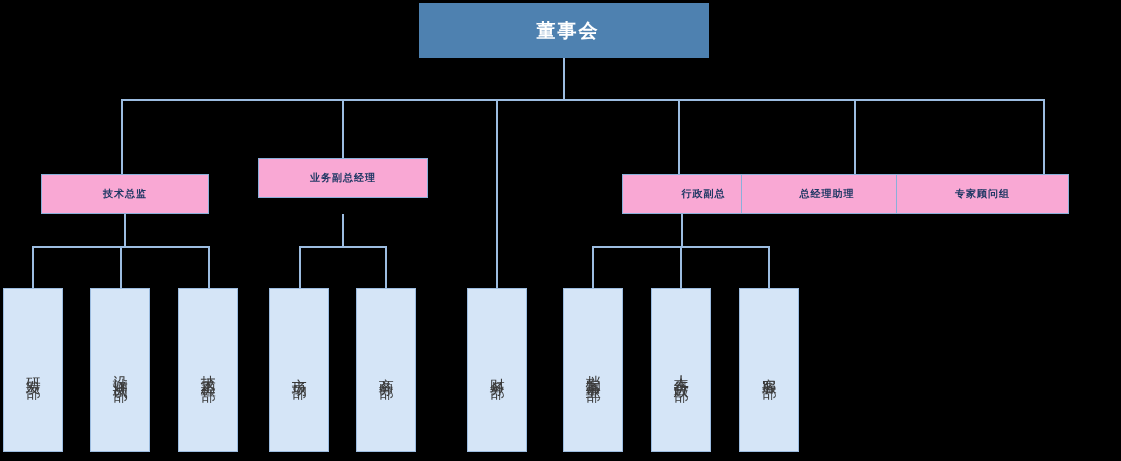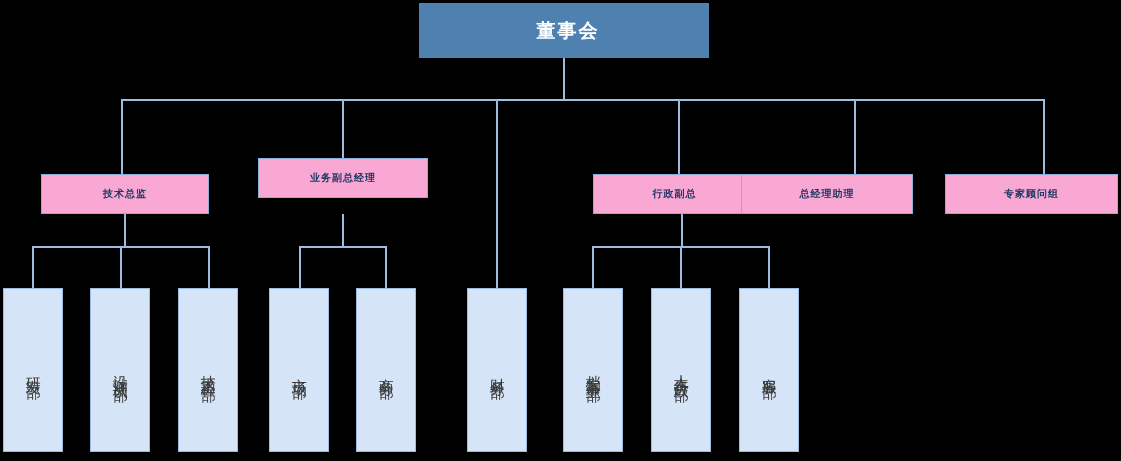--- a/index.html
+++ b/index.html
@@ -95,7 +95,7 @@
     <span>业务副总经理</span>
   </div>
 
-  <div class="node node-l2" style="left:593px; top:174px; width:163px; height:40px;">
+  <div class="node node-l2" style="left:622px; top:174px; width:163px; height:40px;">
     <span>行政副总</span>
   </div>
 

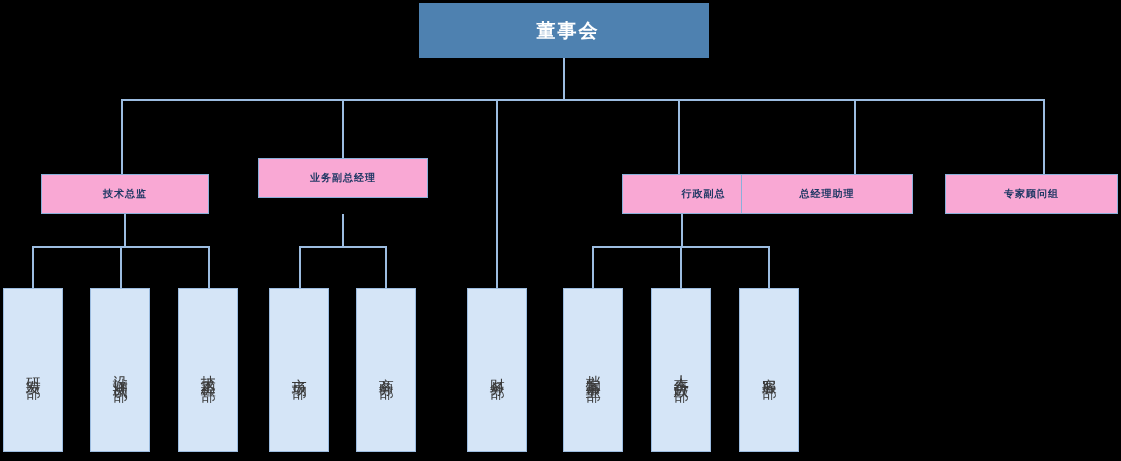--- a/index.html
+++ b/index.html
@@ -103,7 +103,7 @@
     <span>总经理助理</span>
   </div>
 
-  <div class="node node-l2" style="left:945px; top:174px; width:173px; height:40px;">
+  <div class="node node-l2" style="left:896px; top:174px; width:173px; height:40px;">
     <span>专家顾问组</span>
   </div>
 

